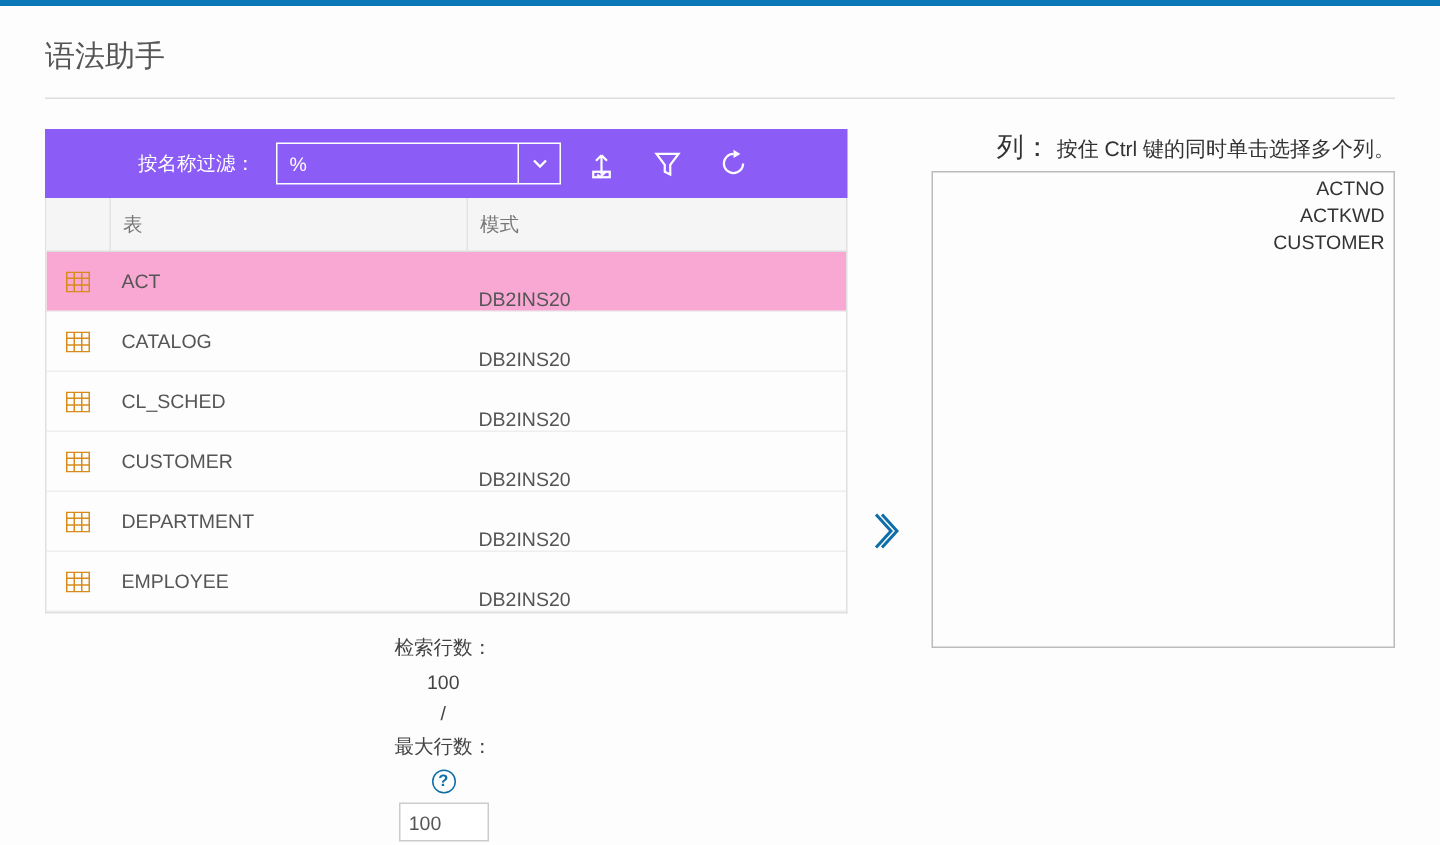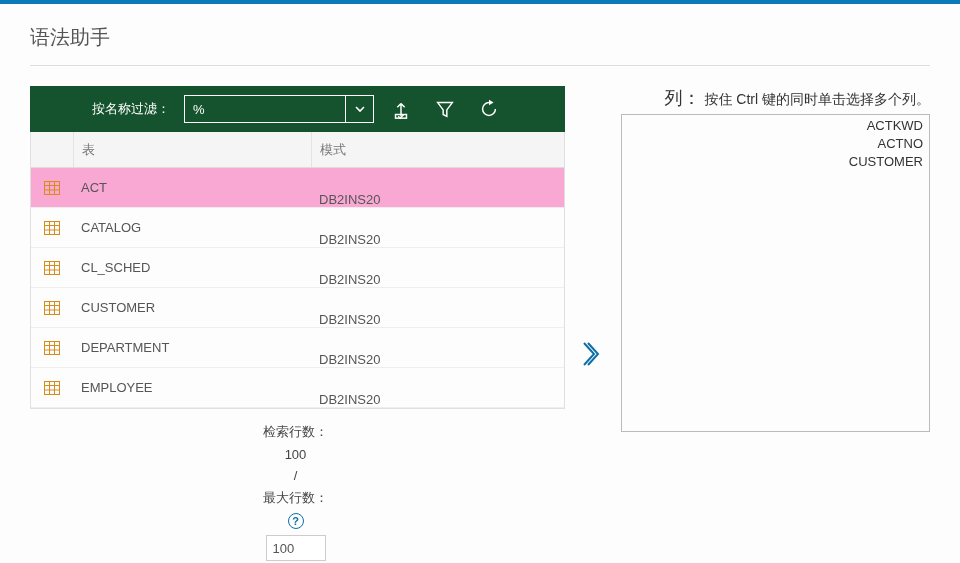--- a/index.html
+++ b/index.html
@@ -12,7 +12,7 @@
   .content-row { display: flex; align-items: flex-start; gap: 10px; }
 
   .left-panel { width: 535px; }
-  .toolbar { background: #14532d; height: 46px; display: flex; align-items: center; padding: 0 12px; gap: 10px; }
+  .toolbar { background: #8b5cf6; height: 46px; display: flex; align-items: center; padding: 0 12px; gap: 10px; }
   .filter-label { color: #fff; font-size: 13px; margin-left: 50px; margin-right: 4px; }
   .filter-input-wrap { display: flex; align-items: center; border: 1px solid #fff; height: 28px; }
   .filter-input { background: transparent; border: none; color: #fff; padding: 0 8px; width: 160px; height: 100%; outline: none; font-size: 13px; }

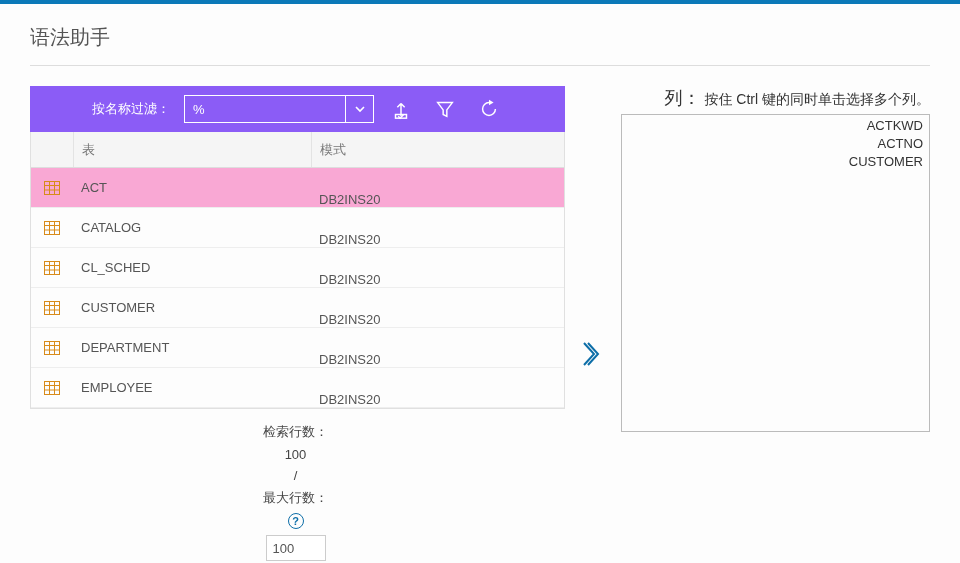--- a/index.html
+++ b/index.html
@@ -211,8 +211,8 @@
         <span class="big">列：</span><span> 按住 Ctrl 键的同时单击选择多个列。</span>
       </div>
       <div class="col-listbox" id="colbox">
+          <div class="col-item">ACTNO</div>
           <div class="col-item">ACTKWD</div>
-          <div class="col-item">ACTNO</div>
           <div class="col-item">CUSTOMER</div>
         </div>
     </div>

